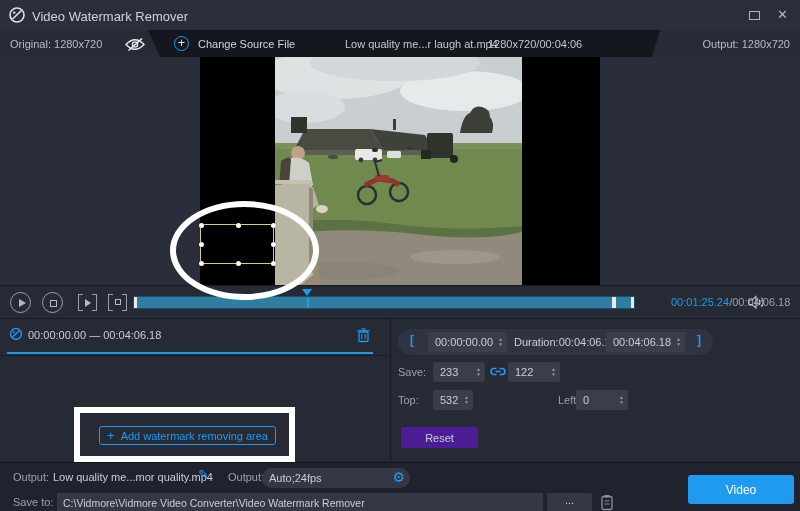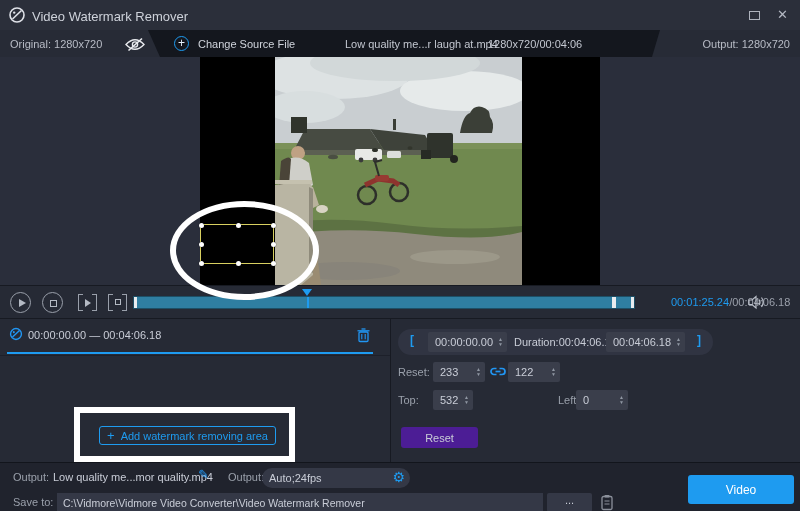--- a/index.html
+++ b/index.html
@@ -313,7 +313,7 @@
     </div>
     <span id="bracket-close" class="bracket abs">]</span>
 
-    <span id="size-label" class="field-label">Reset:</span>
+    <span id="size-label" class="field-label">Save:</span>
     <div id="spin-size-w" class="spinner">
       <span class="val">233</span>
       <span class="arrows">

